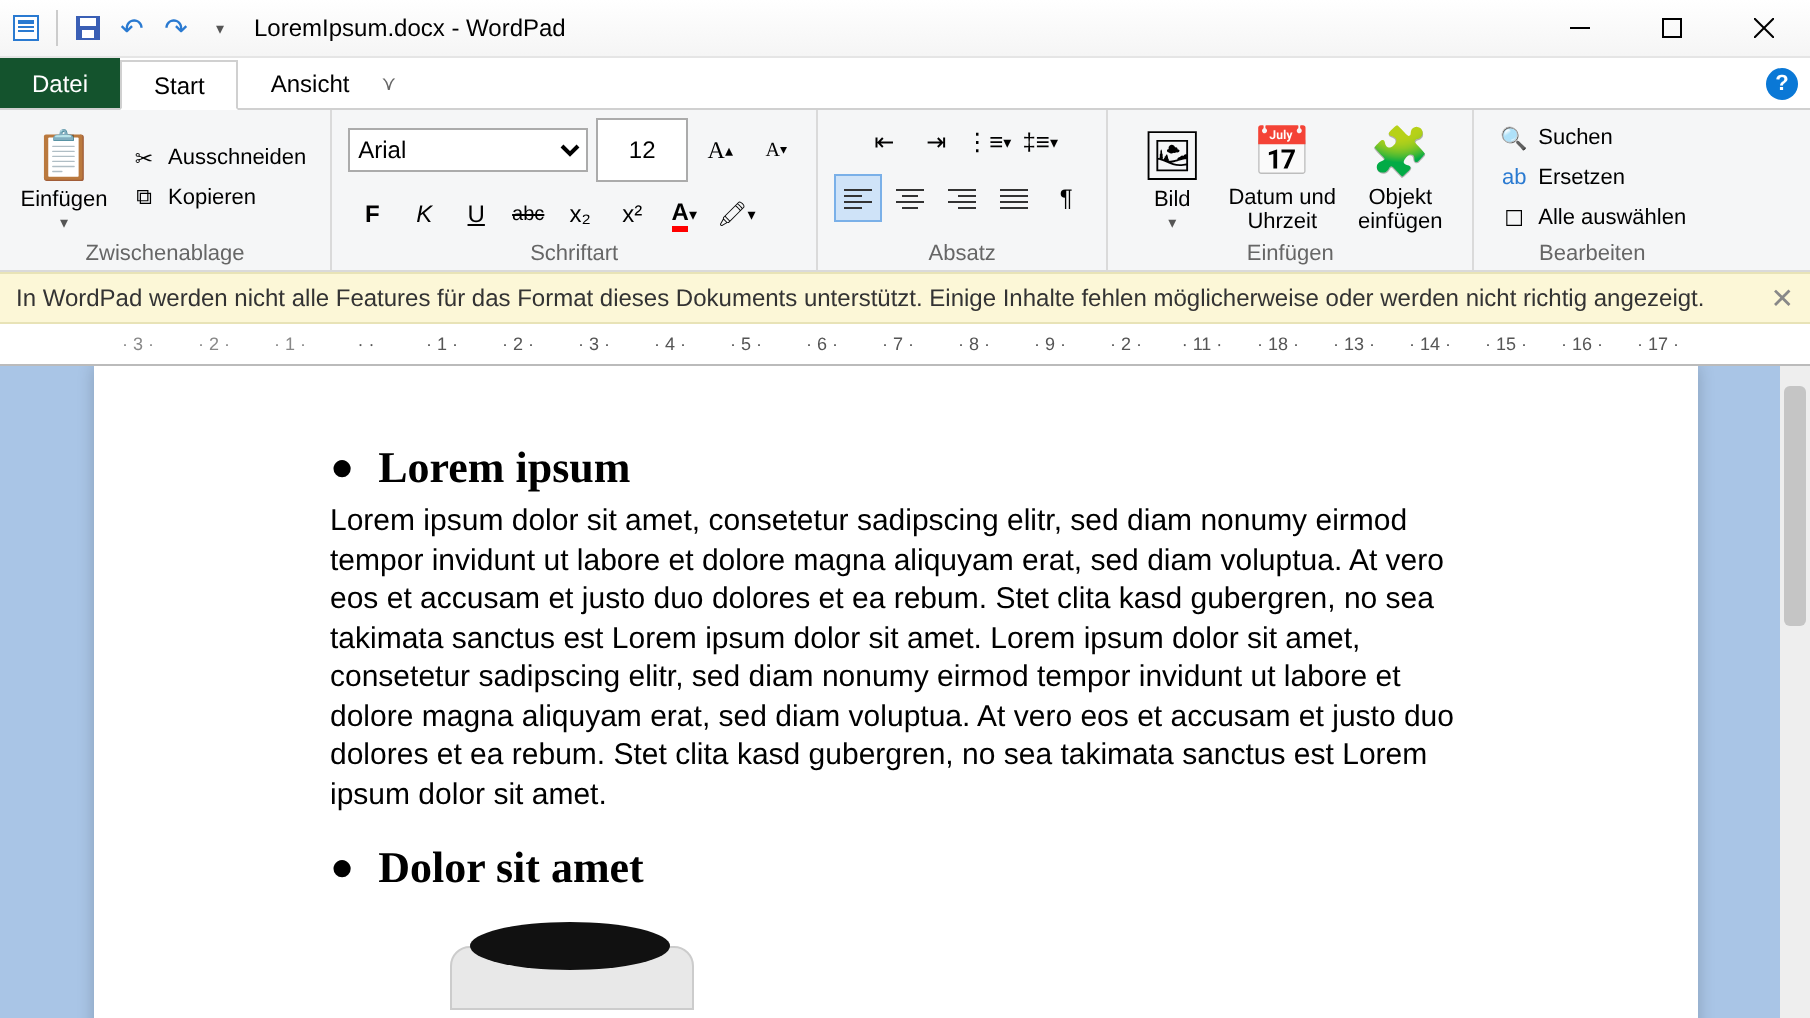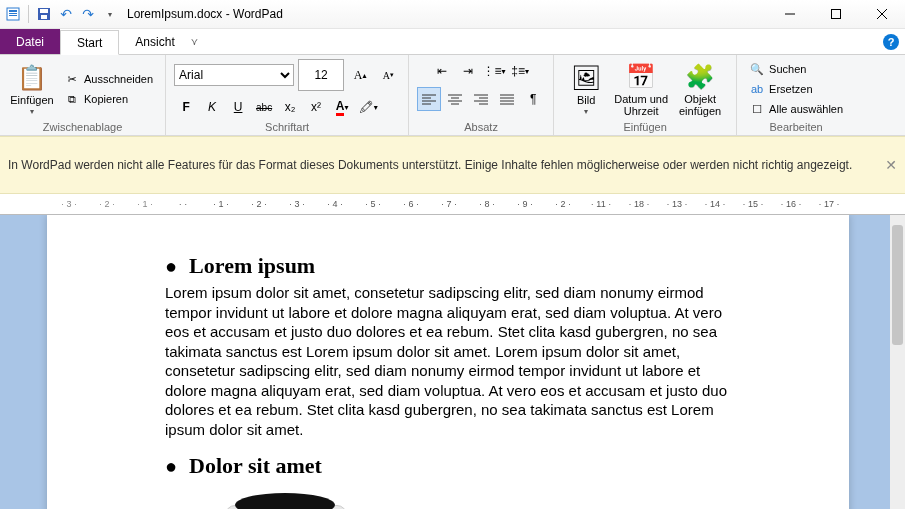--- a/index.html
+++ b/index.html
@@ -15,7 +15,7 @@
   
   .tabs-row { height:25px; display:flex; align-items:stretch; background:#fff; border-bottom:1px solid #d0d0d0; position:relative; }
   .tab { padding:0 16px; display:flex; align-items:center; font-size:12px; cursor:pointer; }
-  .tab.datei { background:#701a75; color:#fff; }
+  .tab.datei { background:#14532d; color:#fff; }
   .tab.active { background:#fff; border:1px solid #d0d0d0; border-bottom:1px solid #fff; position:relative; top:1px; }
   .help-icon { margin-left:auto; margin-right:6px; align-self:center; width:16px; height:16px; border-radius:50%; background:#0a78d6; color:#fff; display:flex; align-items:center; justify-content:center; font-size:11px; font-weight:bold; cursor:pointer; }
   .chevron-tabs { align-self:center; margin-right:6px; color:#666; font-size:10px; cursor:pointer; }

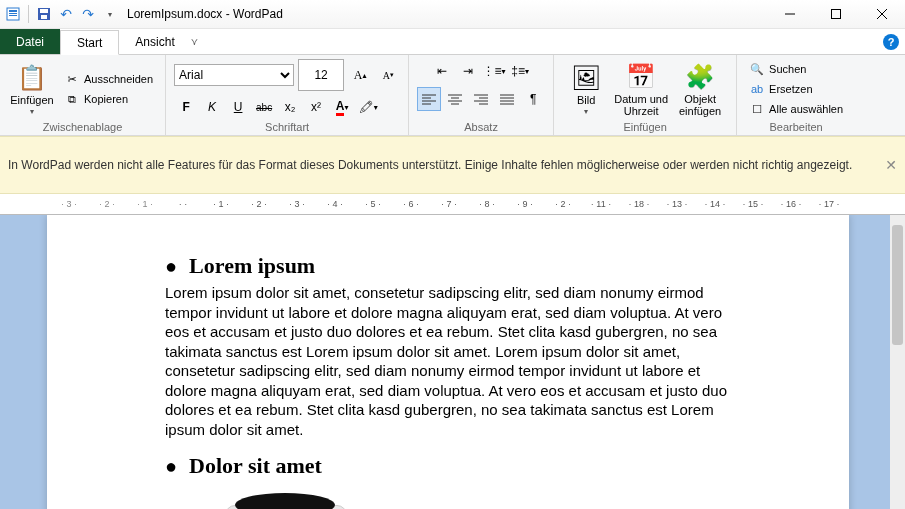--- a/index.html
+++ b/index.html
@@ -37,7 +37,7 @@
   select.font { width:120px; }
   input.num { width:36px; padding:4px 4px;text-align:center; }
   
-  .warning { display:flex; align-items:center; justify-content:space-between; background:#fcf7d7; border-top:1px solid #e8e3b7; border-bottom:1px solid #e8e3b7; font-size:12px; padding:20px 8px; color:#333; }
+  .warning { display:flex; align-items:center; justify-content:space-between; background:#fcf7d7; border-top:1px solid #e8e3b7; border-bottom:1px solid #e8e3b7; font-size:12px; padding:4px 8px; color:#333; }
   .warning .close { cursor:pointer; color:#888; font-size:14px; }
   
   .workarea { flex:1; display:flex; flex-direction:column; background:#a9c5e6; overflow:hidden; }

